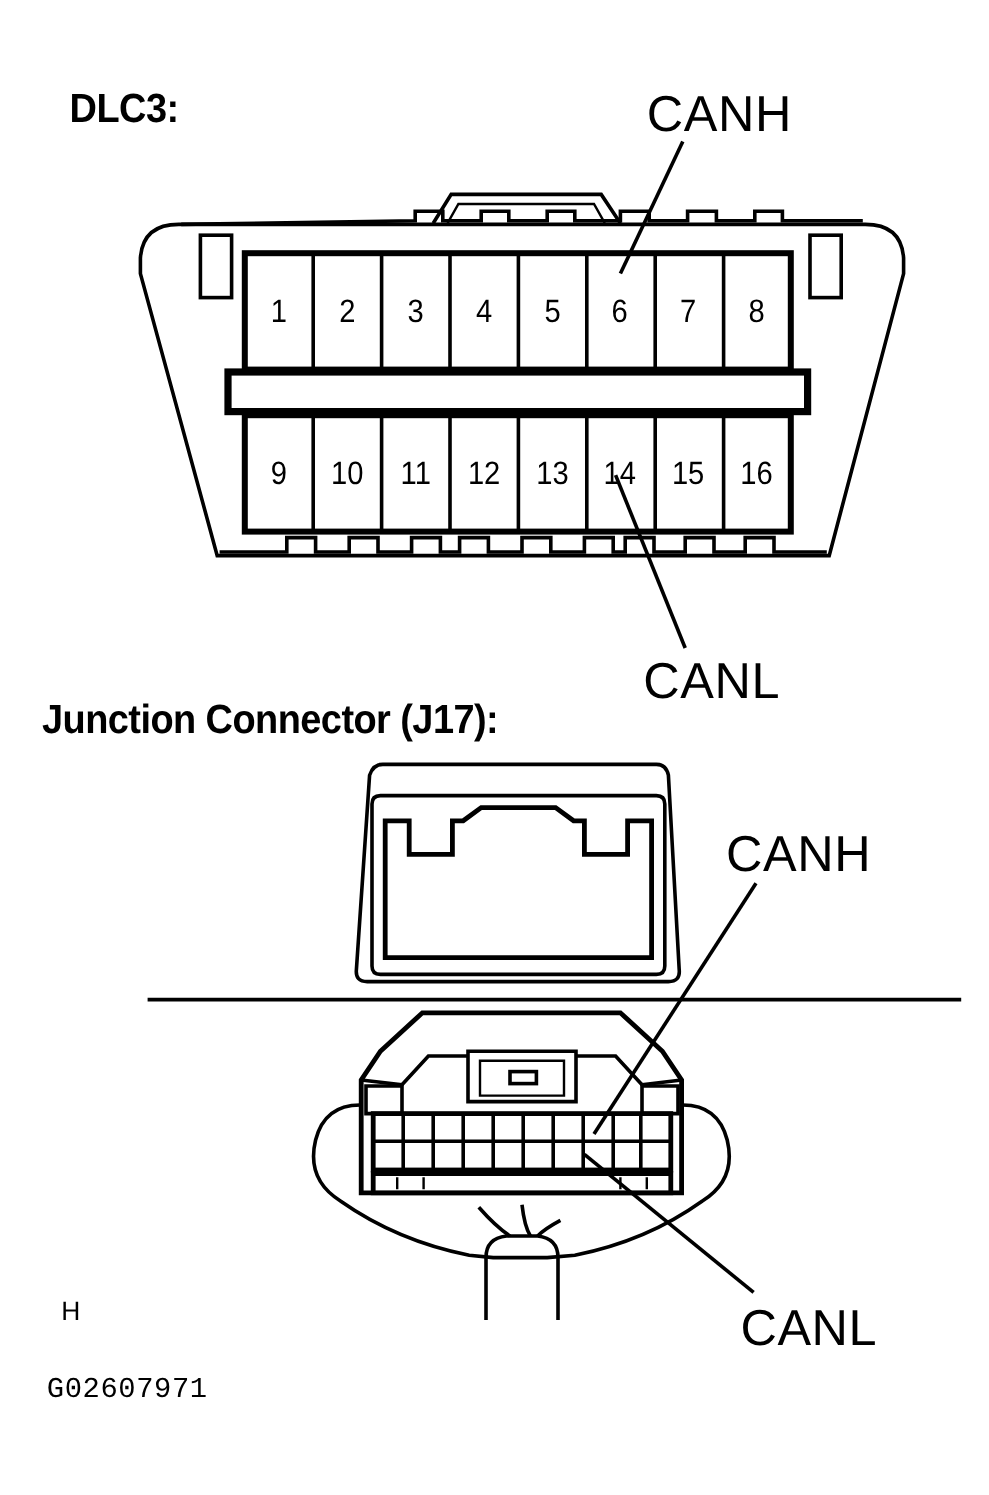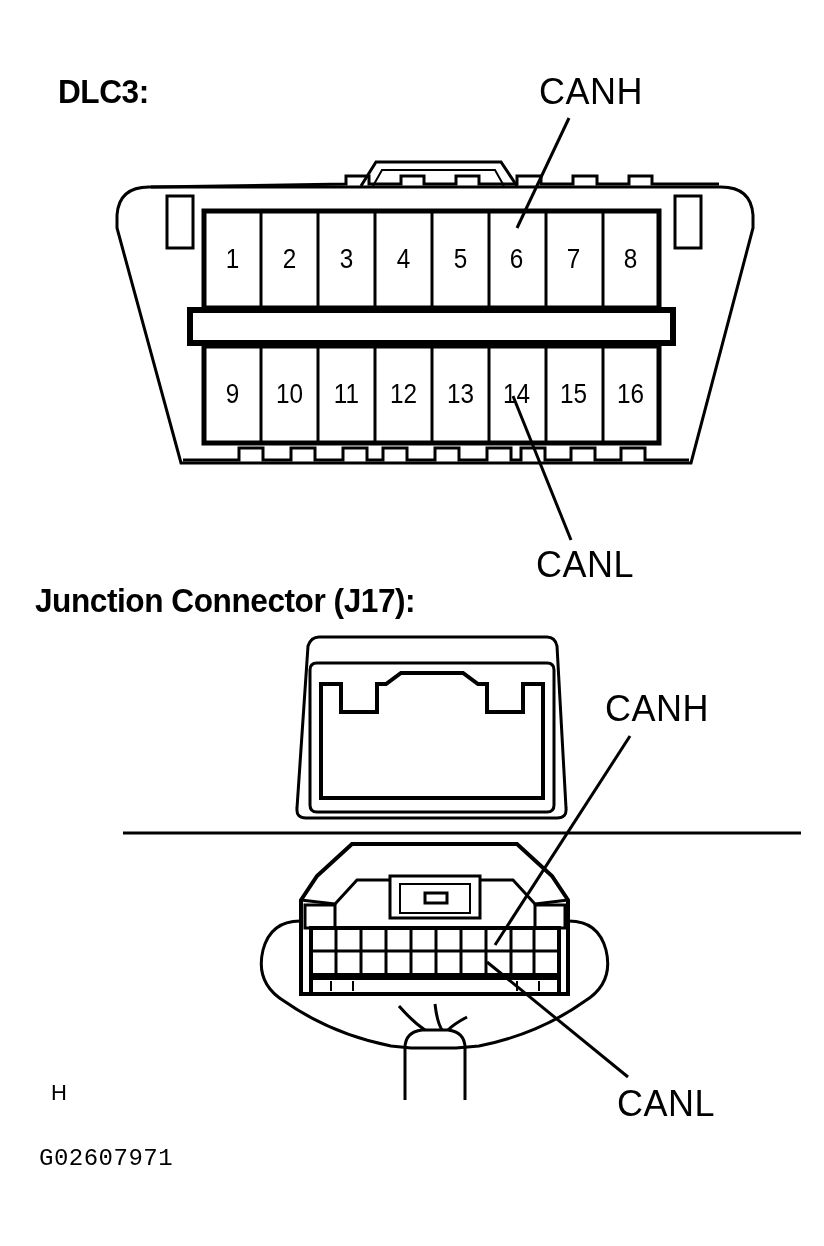--- a/index.html
+++ b/index.html
@@ -42,7 +42,7 @@
     transform-origin: left center;
   }
   .callout {
-    font-size: 36px;
+    font-size: 42px;
     font-weight: normal;
     letter-spacing: 0.5px;
   }

